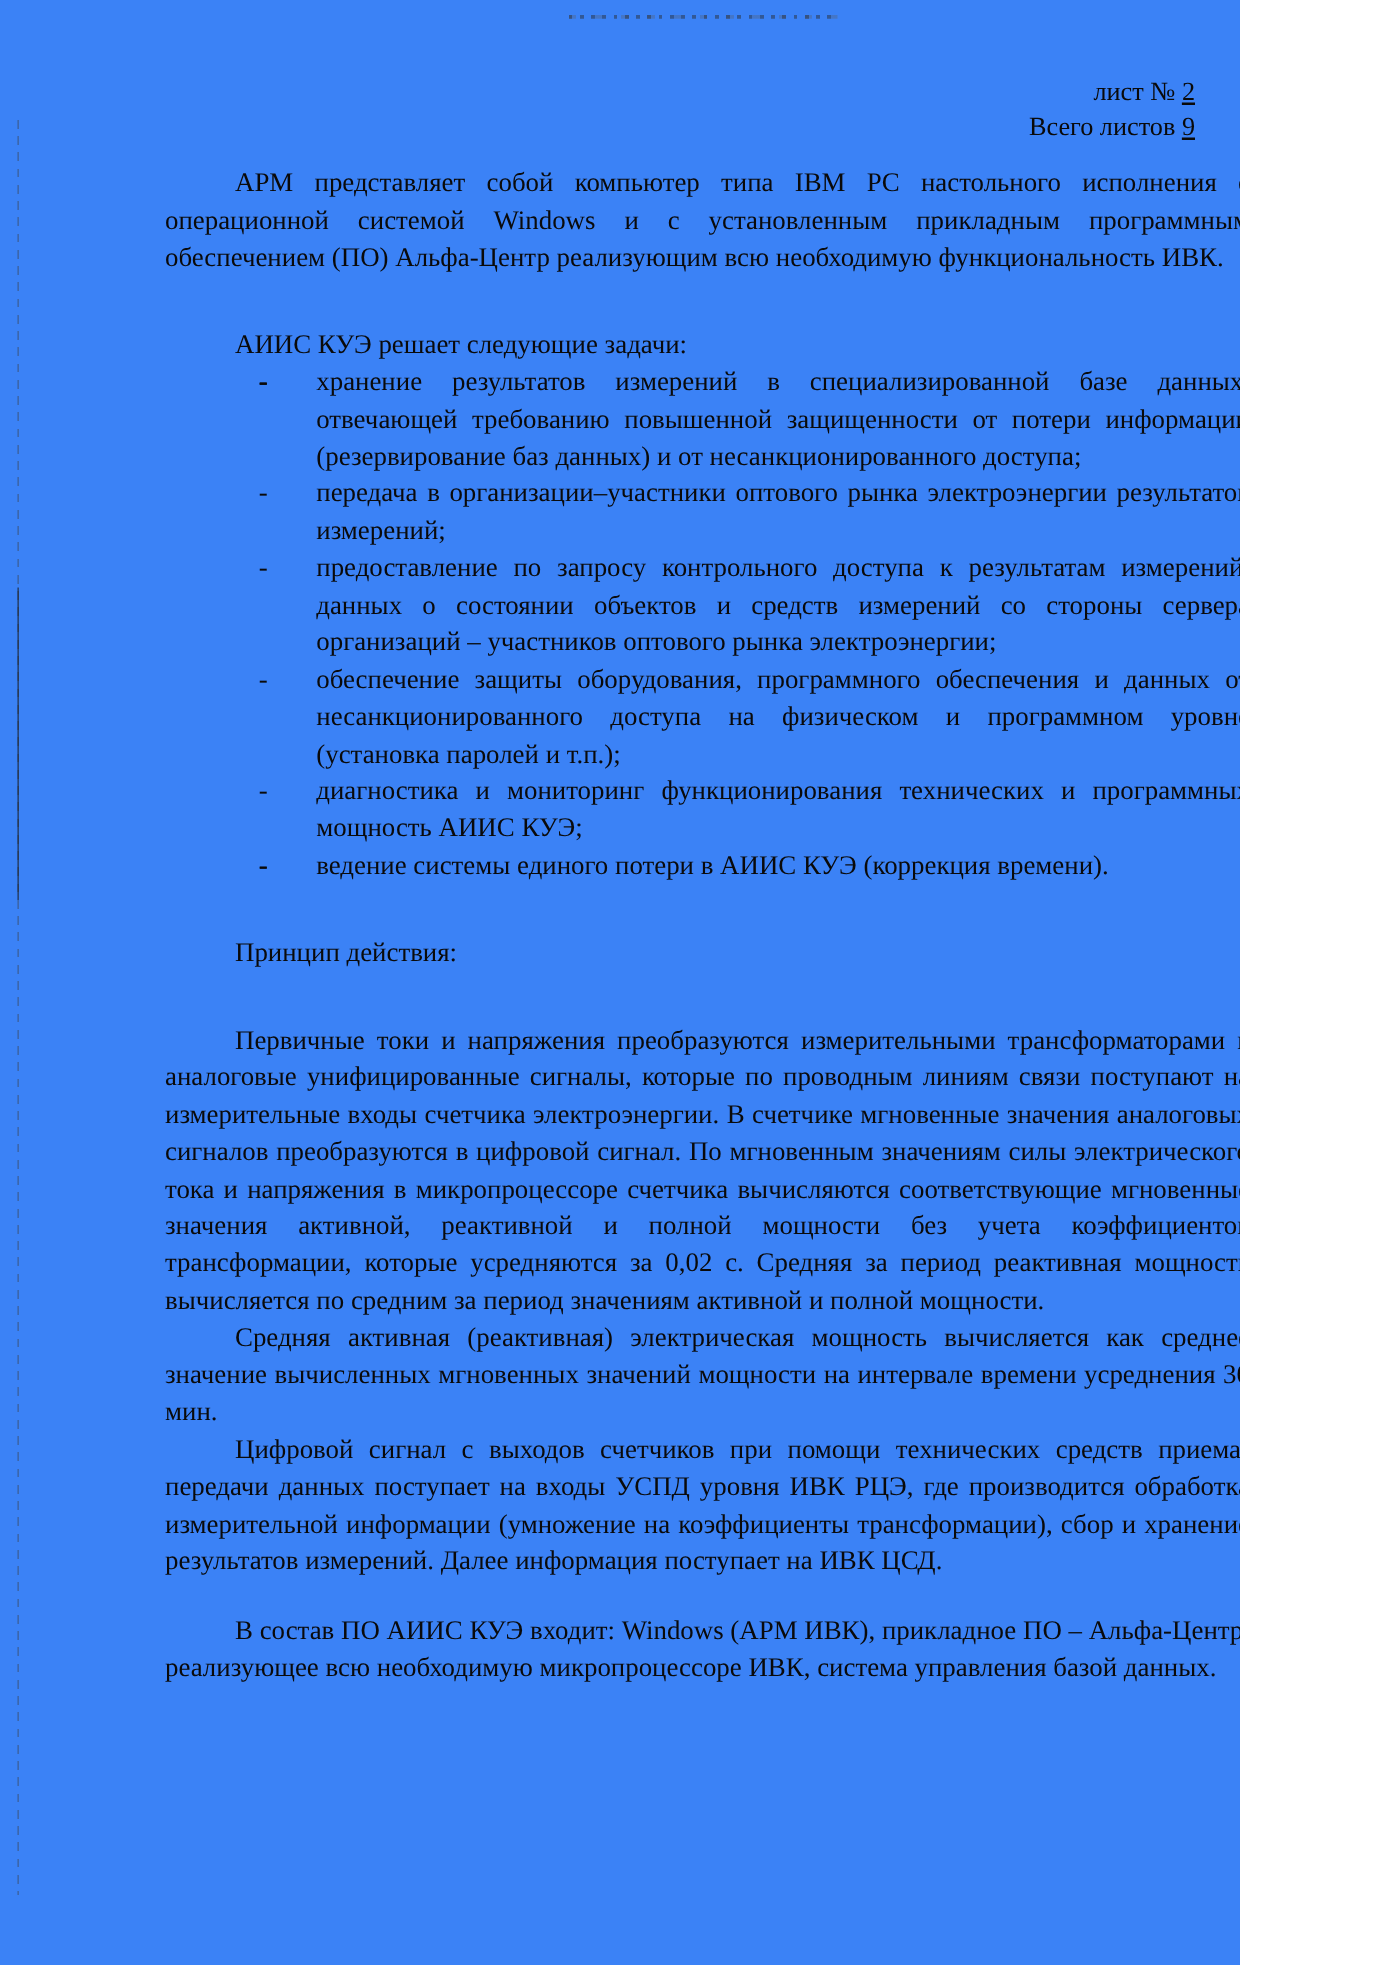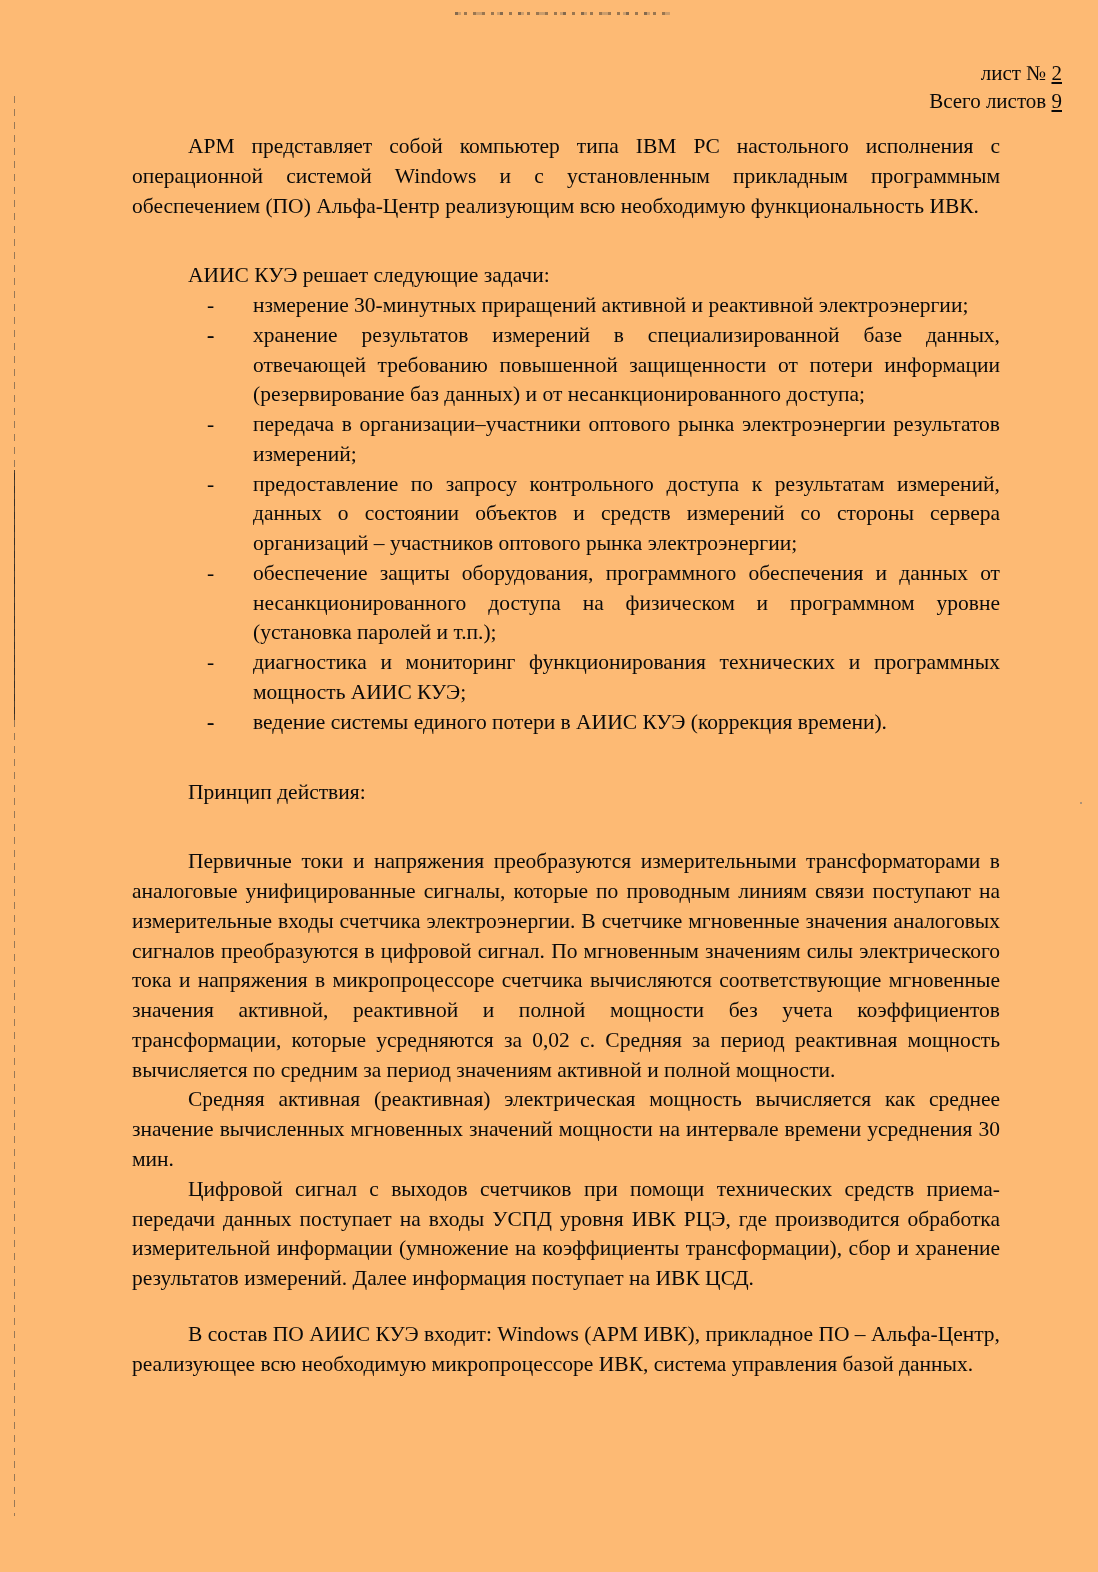--- a/index.html
+++ b/index.html
@@ -9,9 +9,9 @@
   }
   .page {
     position: relative;
-    width: 1098px;
+    width: 992px;
     height: 1572px;
-    background: #fdba74;
+    background: #3b82f6;
     overflow: hidden;
     font-family: "Liberation Serif", "DejaVu Serif", serif;
     color: #0a0a0a;

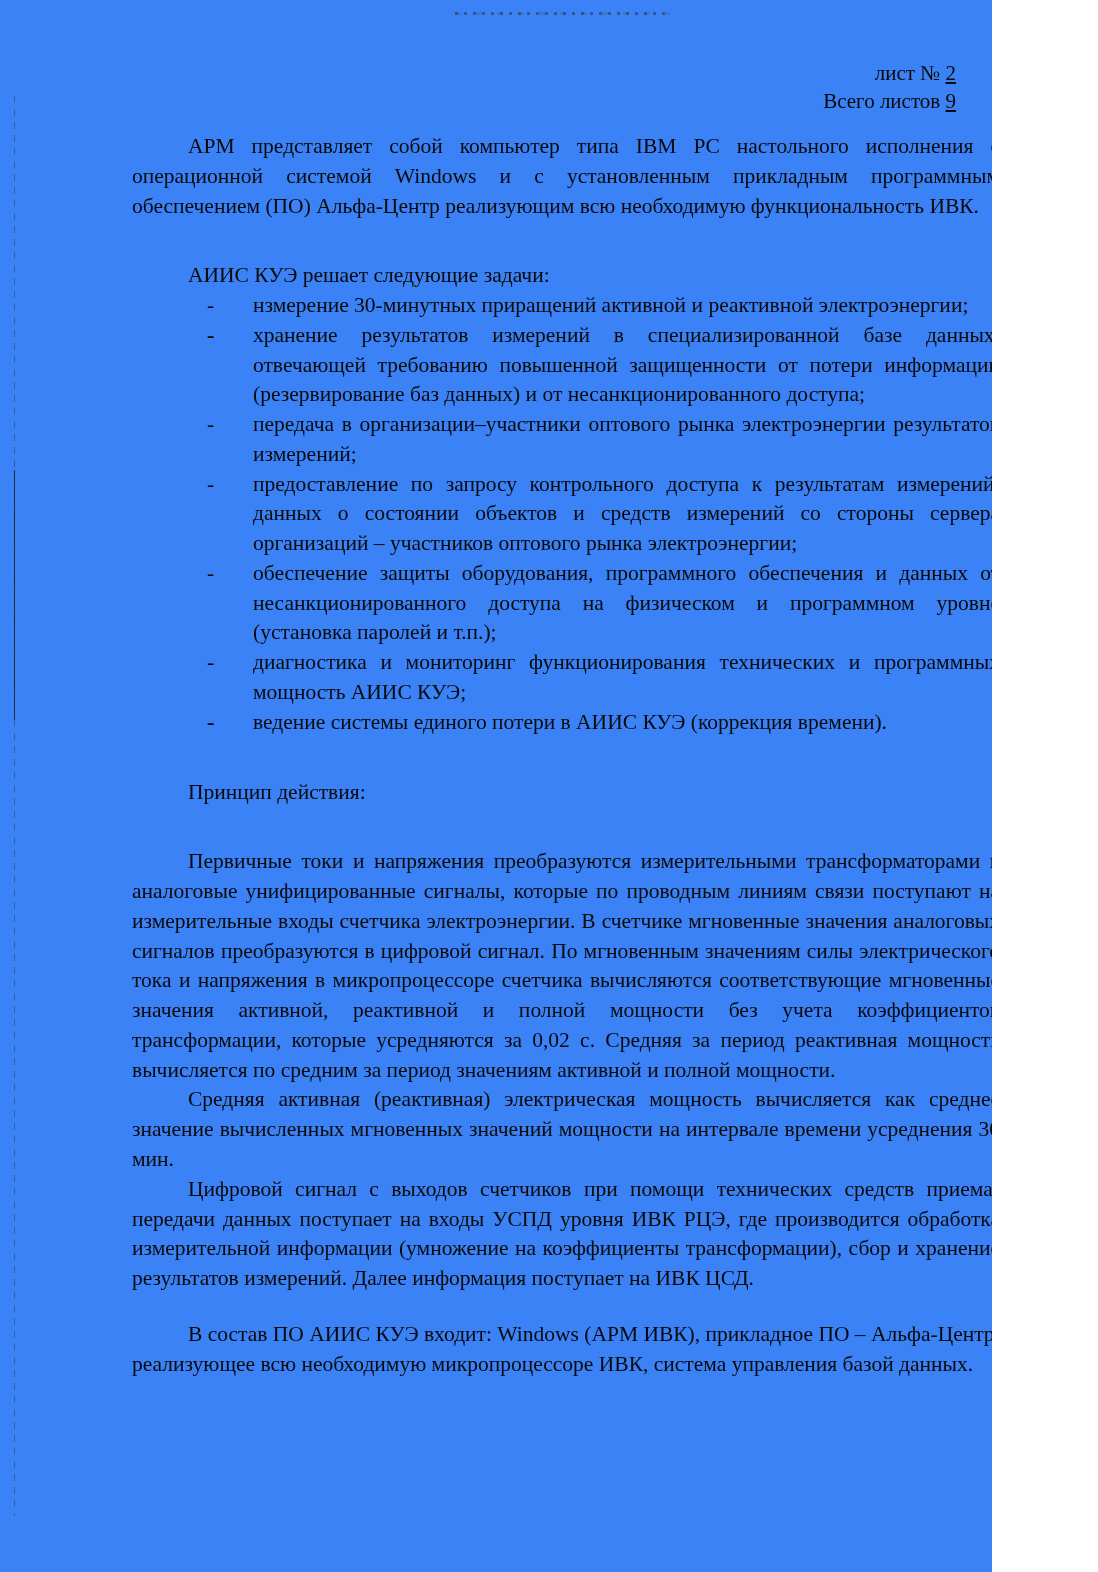--- a/index.html
+++ b/index.html
@@ -146,7 +146,6 @@
     <ul class="task-list">
       <li>
         <span class="dash">-</span>
-        <span>нзмерение 30-минутных приращений активной и реактивной электроэнергии;</span>
       </li>
       <li>
         <span class="dash">-</span>

